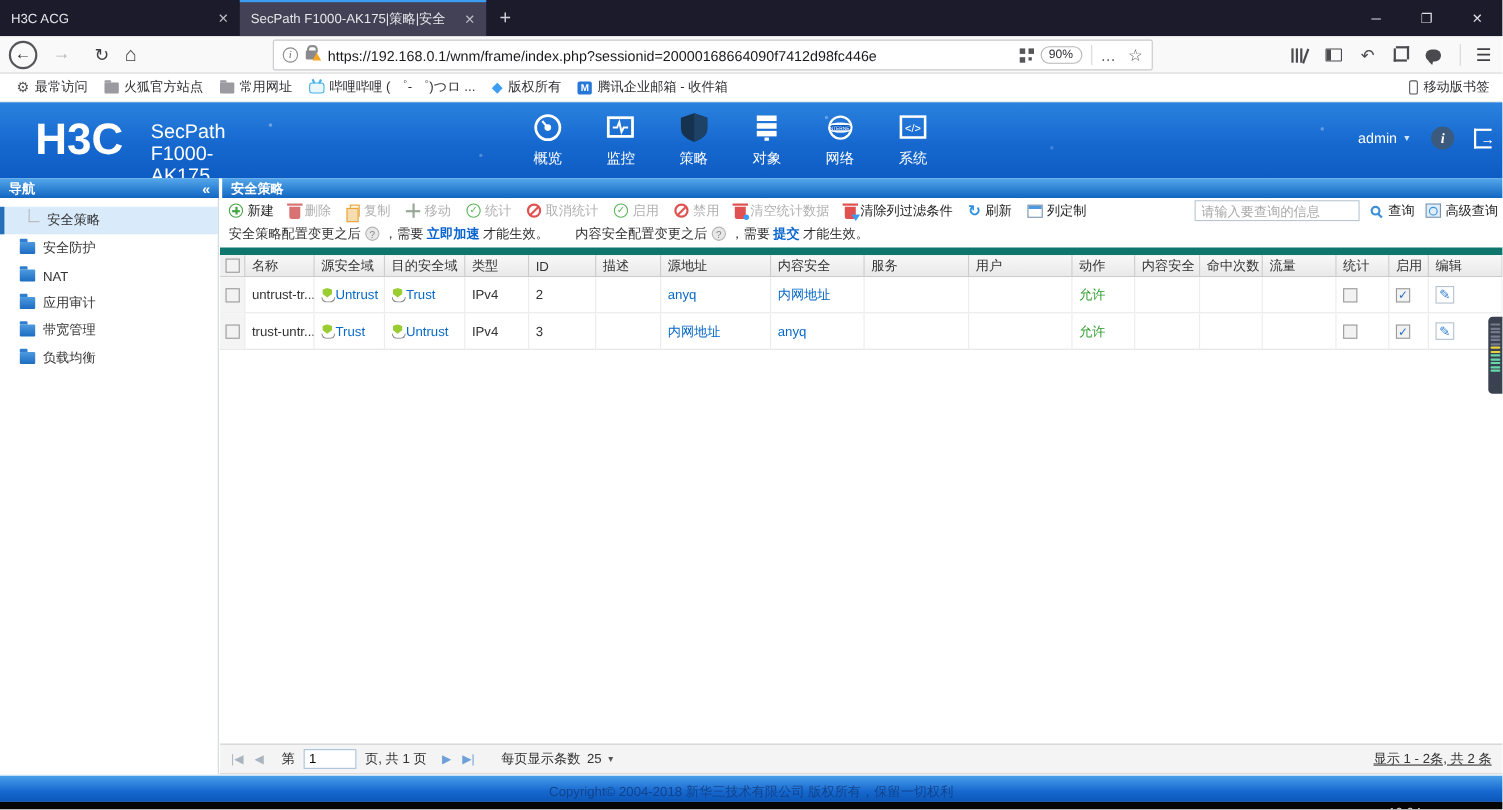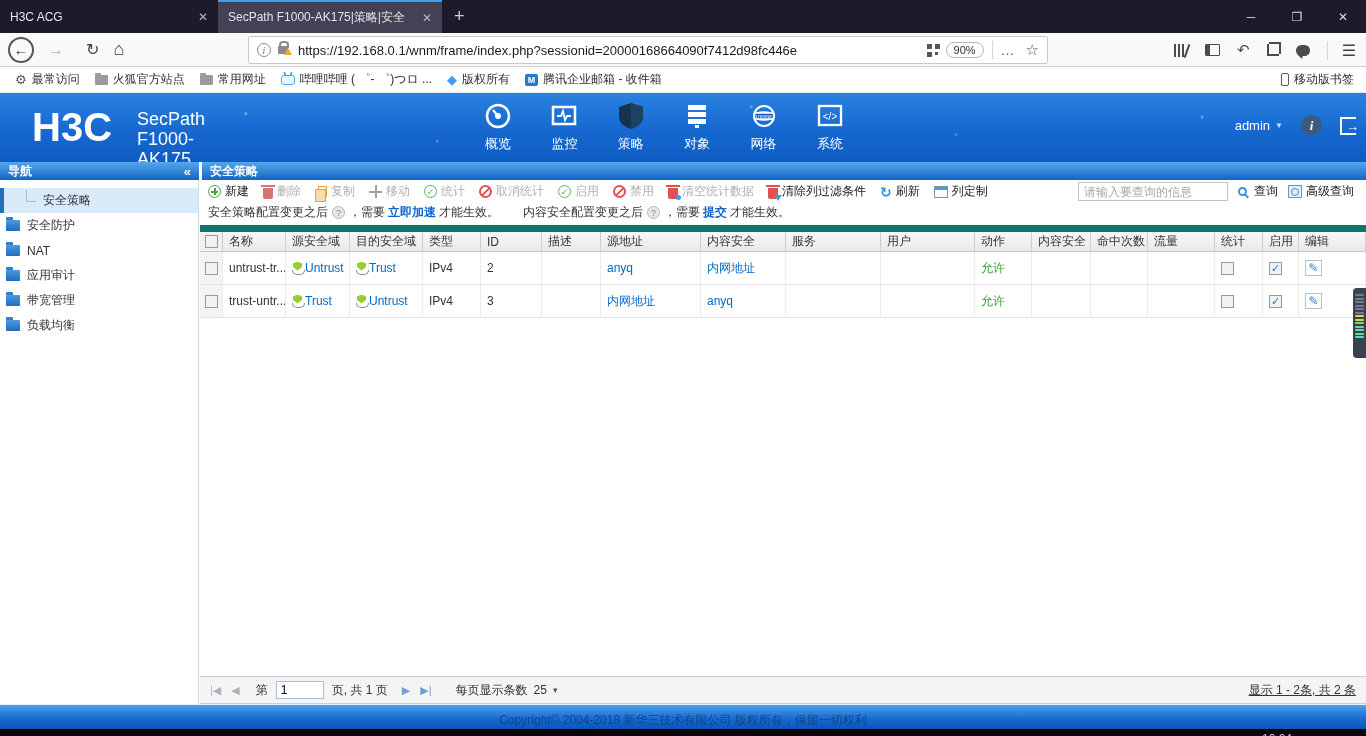--- a/index.html
+++ b/index.html
@@ -106,7 +106,7 @@
   .toolbar { height:23px; display:flex; align-items:center; padding-left:8px; gap:0; }
   .tb-btn { display:flex; align-items:center; gap:4px; margin-right:14px; white-space:nowrap; cursor:pointer; color:#222; }
   .tb-btn.disabled { color:#b0b0b0; cursor:default; }
-  .tb-search { margin-left:auto; display:flex; align-items:center; margin-right:12px; gap:10px; }
+  .tb-search { margin-left:auto; display:flex; align-items:center; margin-right:4px; gap:10px; }
   .search-input { width:150px; height:19px; border:1px solid #b9c6d2; padding:0 5px; font-size:12px; color:#333; }
   .search-input::placeholder { color:#a8a8a8; }
 

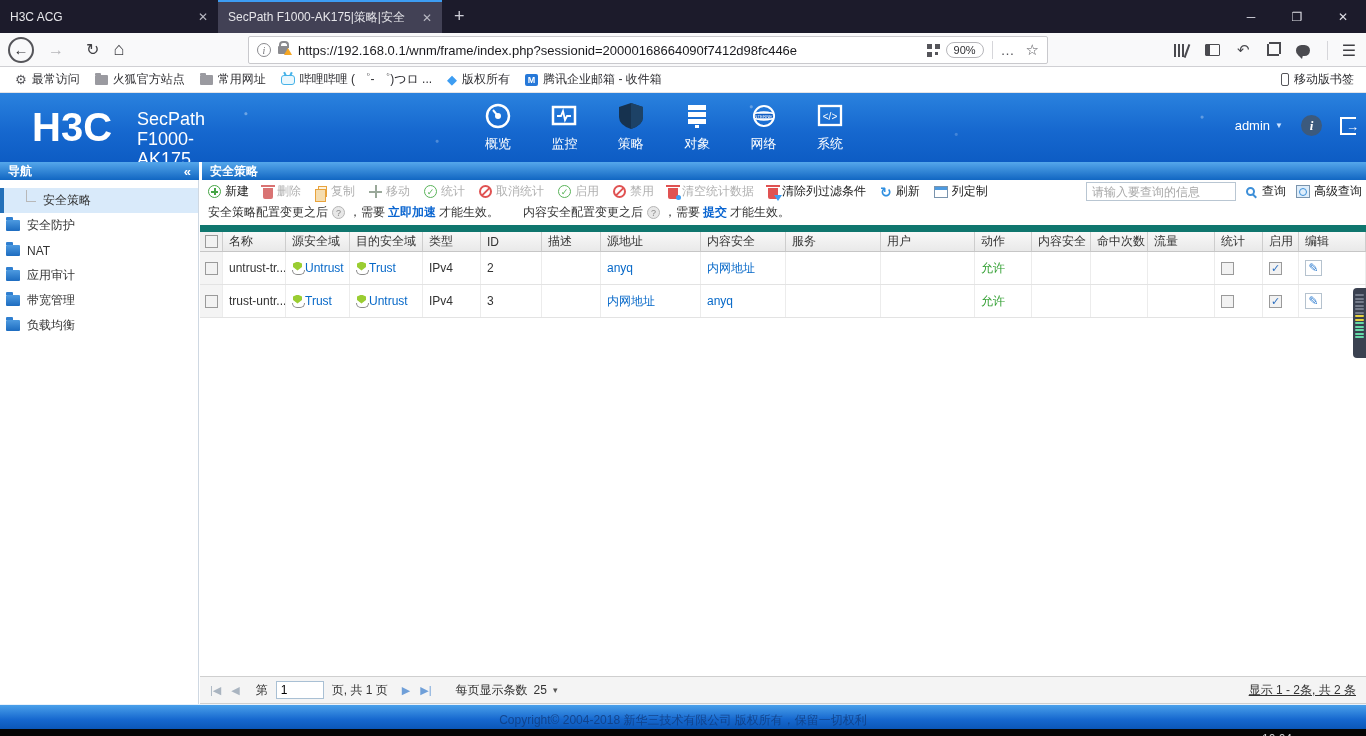--- a/index.html
+++ b/index.html
@@ -95,7 +95,7 @@
 
   
   .sidebar { position:absolute; top:180px; left:0; width:199px; bottom:32px; background:#fff; border-right:1px solid #cfd8e2; }
-  .side-item { height:25px; display:flex; align-items:center; padding-left:6px; gap:7px; cursor:pointer; color:#333; }
+  .side-item { height:25px; display:flex; align-items:center; padding-left:18px; gap:7px; cursor:pointer; color:#333; }
   .side-item.selected { background:#d9eafa; border-left:4px solid #2470b8; padding-left:14px; }
   .tree-elbow { width:10px; height:12px; border-left:1px solid #b8b8b8; border-bottom:1px solid #b8b8b8; margin-top:-10px; margin-left:8px; }
   .folder-b { width:14px; height:11px; background:linear-gradient(180deg,#4d9ae0,#1d6cc0); border-radius:1px; position:relative; }

